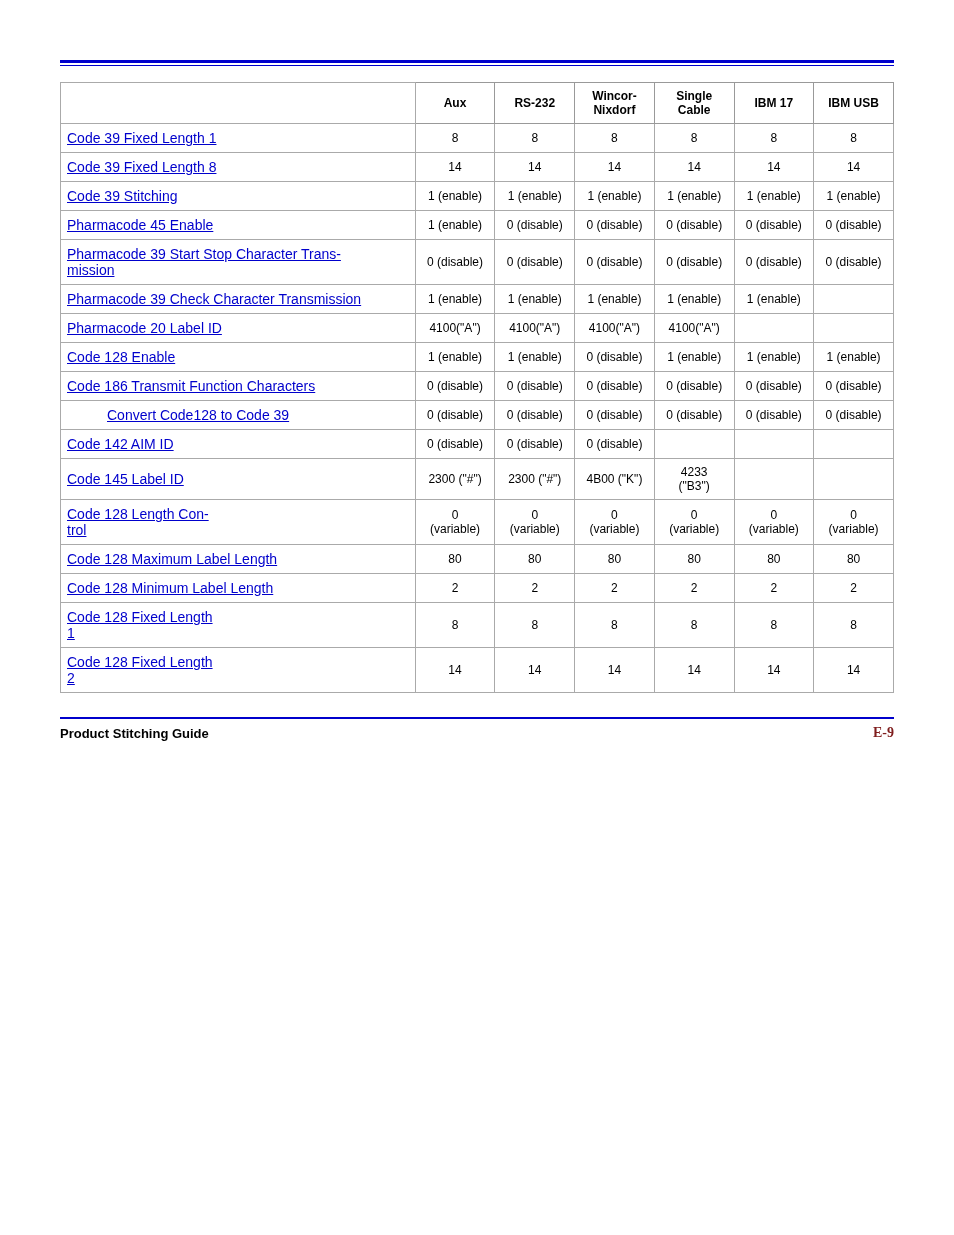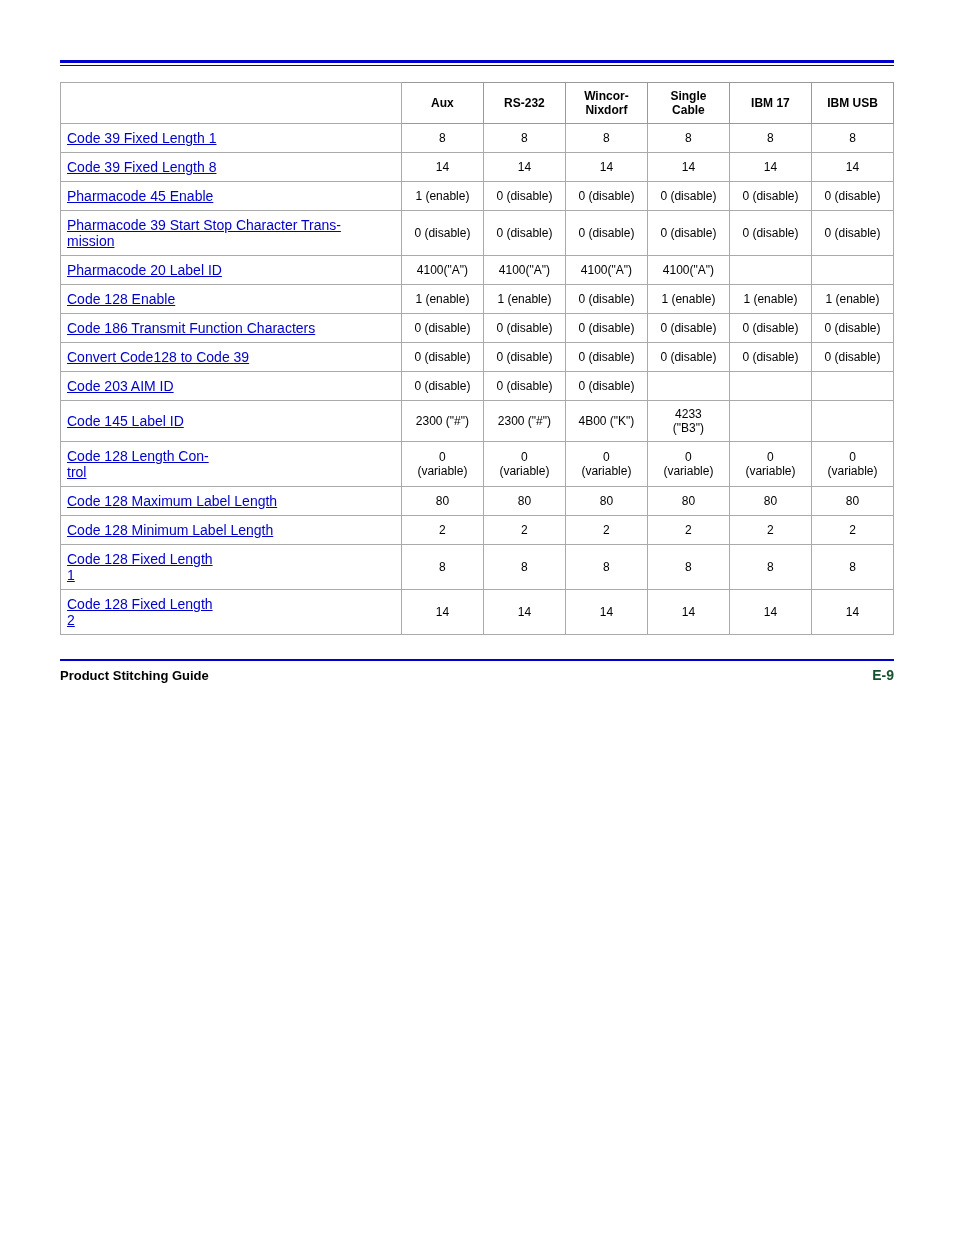--- a/index.html
+++ b/index.html
@@ -109,6 +109,15 @@
         <td style="white-space: pre-line;">14</td>
       </tr>
       <tr>
+        <td><a href="#" style="white-space: pre-line;">Code 39 Stitching</a></td>
+        <td style="white-space: pre-line;">1 (enable)</td>
+        <td style="white-space: pre-line;">1 (enable)</td>
+        <td style="white-space: pre-line;">1 (enable)</td>
+        <td style="white-space: pre-line;">1 (enable)</td>
+        <td style="white-space: pre-line;">1 (enable)</td>
+        <td style="white-space: pre-line;">1 (enable)</td>
+      </tr>
+      <tr>
         <td><a href="#" style="white-space: pre-line;">Pharmacode 45 Enable</a></td>
         <td style="white-space: pre-line;">1 (enable)</td>
         <td style="white-space: pre-line;">0 (disable)</td>

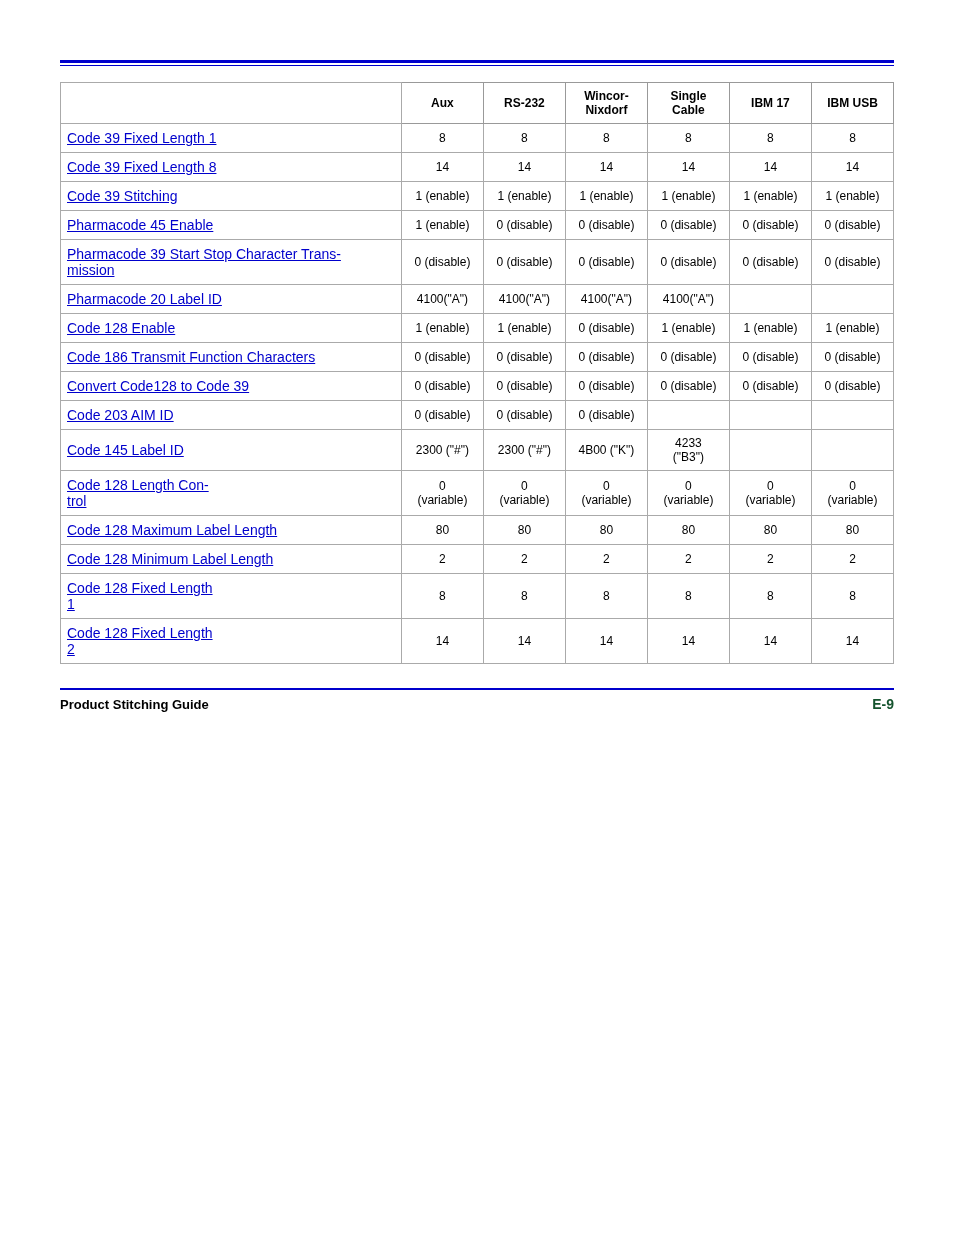--- a/index.html
+++ b/index.html
@@ -137,6 +137,15 @@
         <td style="white-space: pre-line;">0 (disable)</td>
       </tr>
       <tr>
+        <td><a href="#" style="white-space: pre-line;">Pharmacode 39 Check Character Transmission</a></td>
+        <td style="white-space: pre-line;">1 (enable)</td>
+        <td style="white-space: pre-line;">1 (enable)</td>
+        <td style="white-space: pre-line;">1 (enable)</td>
+        <td style="white-space: pre-line;">1 (enable)</td>
+        <td style="white-space: pre-line;">1 (enable)</td>
+        <td style="white-space: pre-line;"></td>
+      </tr>
+      <tr>
         <td><a href="#" style="white-space: pre-line;">Pharmacode 20 Label ID</a></td>
         <td style="white-space: pre-line;">4100("A")</td>
         <td style="white-space: pre-line;">4100("A")</td>

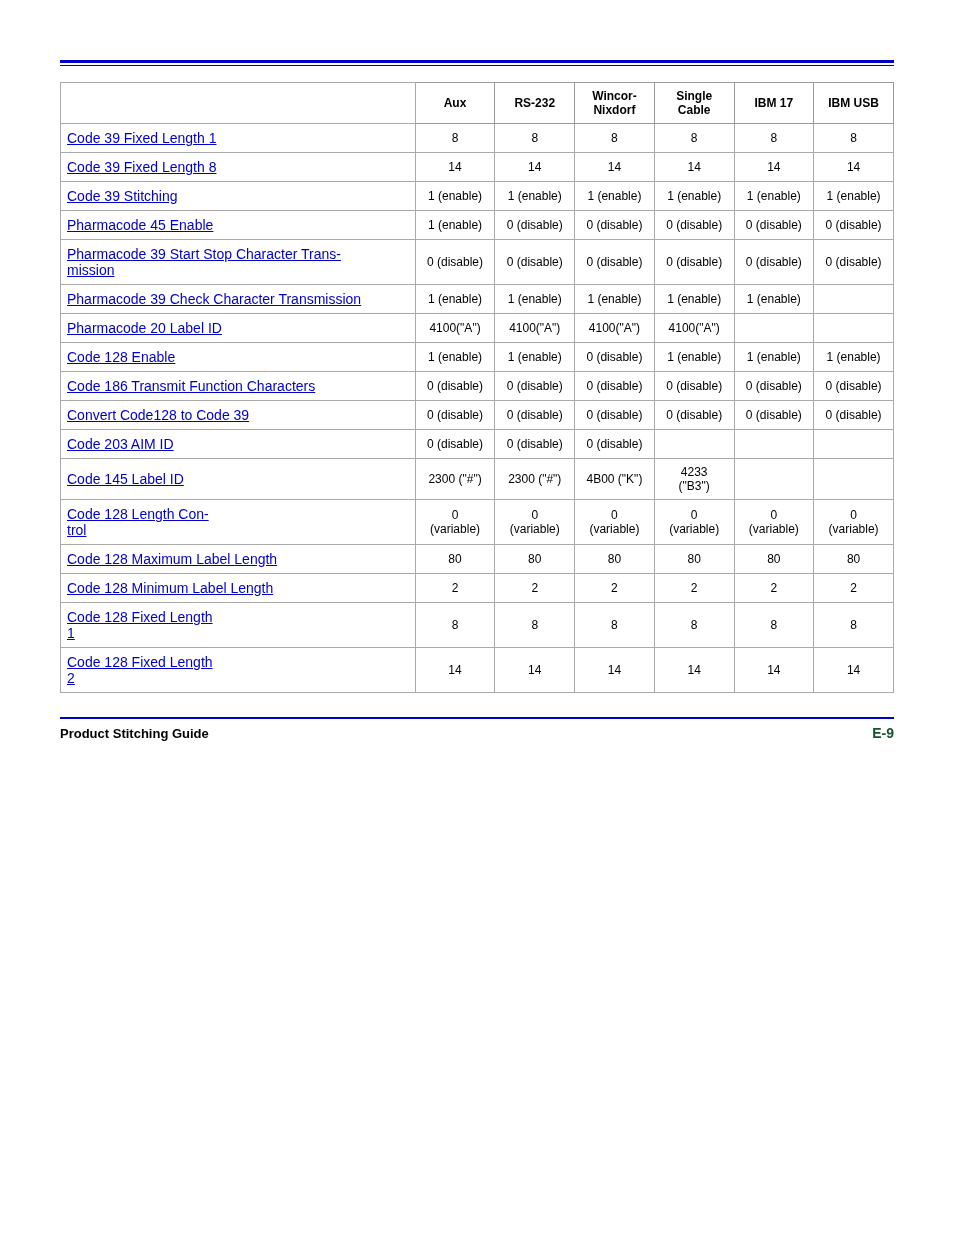--- a/index.html
+++ b/index.html
@@ -173,7 +173,7 @@
         <td style="white-space: pre-line;">0 (disable)</td>
       </tr>
       <tr>
-        <td><a href="#" style="white-space: pre-line;">Convert Code128 to Code 39</a></td>
+        <td><a href="#" style="white-space: pre-line; margin-left: 40px;">Convert Code128 to Code 39</a></td>
         <td style="white-space: pre-line;">0 (disable)</td>
         <td style="white-space: pre-line;">0 (disable)</td>
         <td style="white-space: pre-line;">0 (disable)</td>

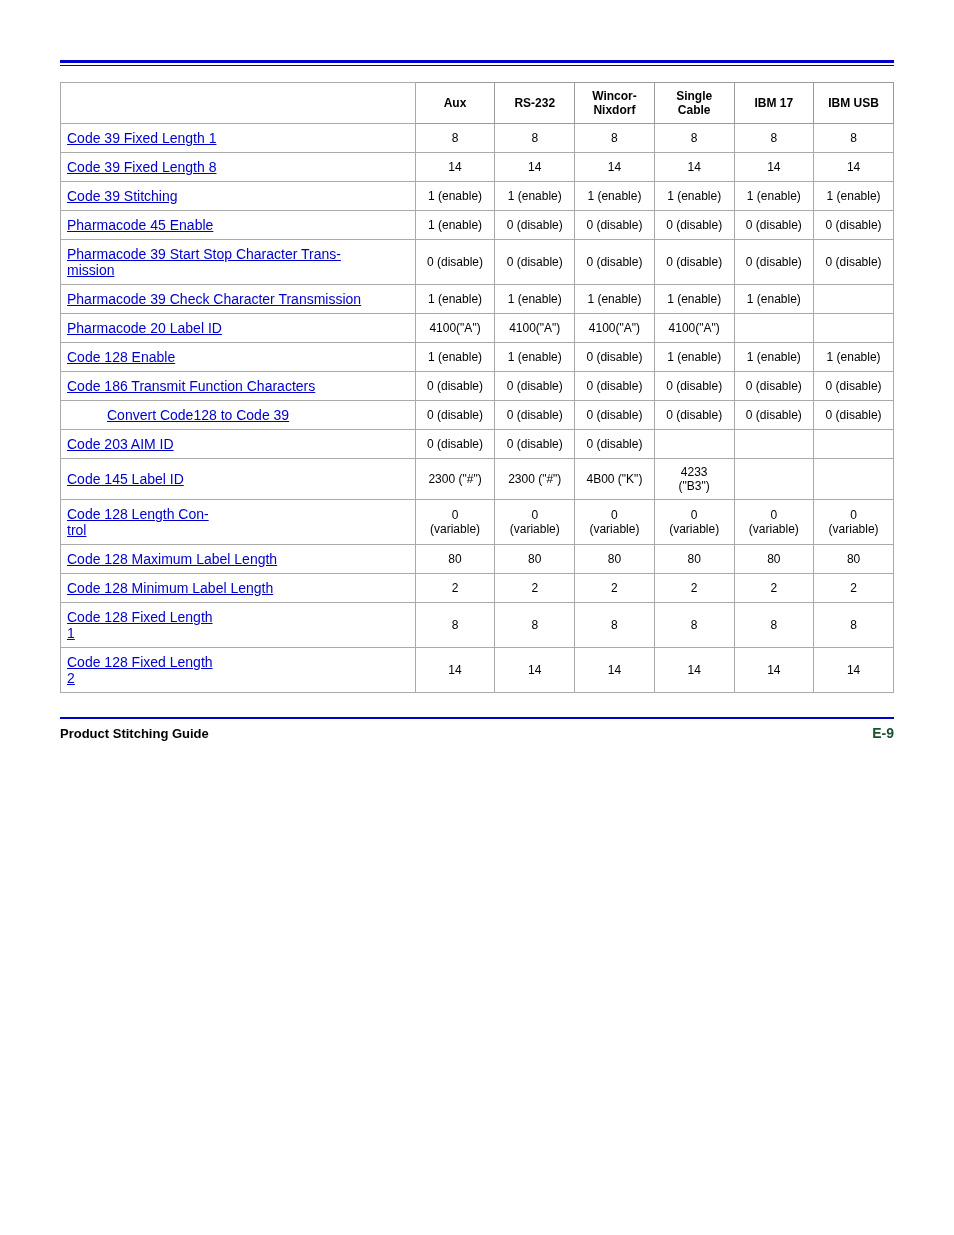--- a/index.html
+++ b/index.html
@@ -182,7 +182,7 @@
         <td style="white-space: pre-line;">0 (disable)</td>
       </tr>
       <tr>
-        <td><a href="#" style="white-space: pre-line;">Code 203 AIM ID</a></td>
+        <td><a href="#" style="white-space: pre-line;">Code 142 AIM ID</a></td>
         <td style="white-space: pre-line;">0 (disable)</td>
         <td style="white-space: pre-line;">0 (disable)</td>
         <td style="white-space: pre-line;">0 (disable)</td>

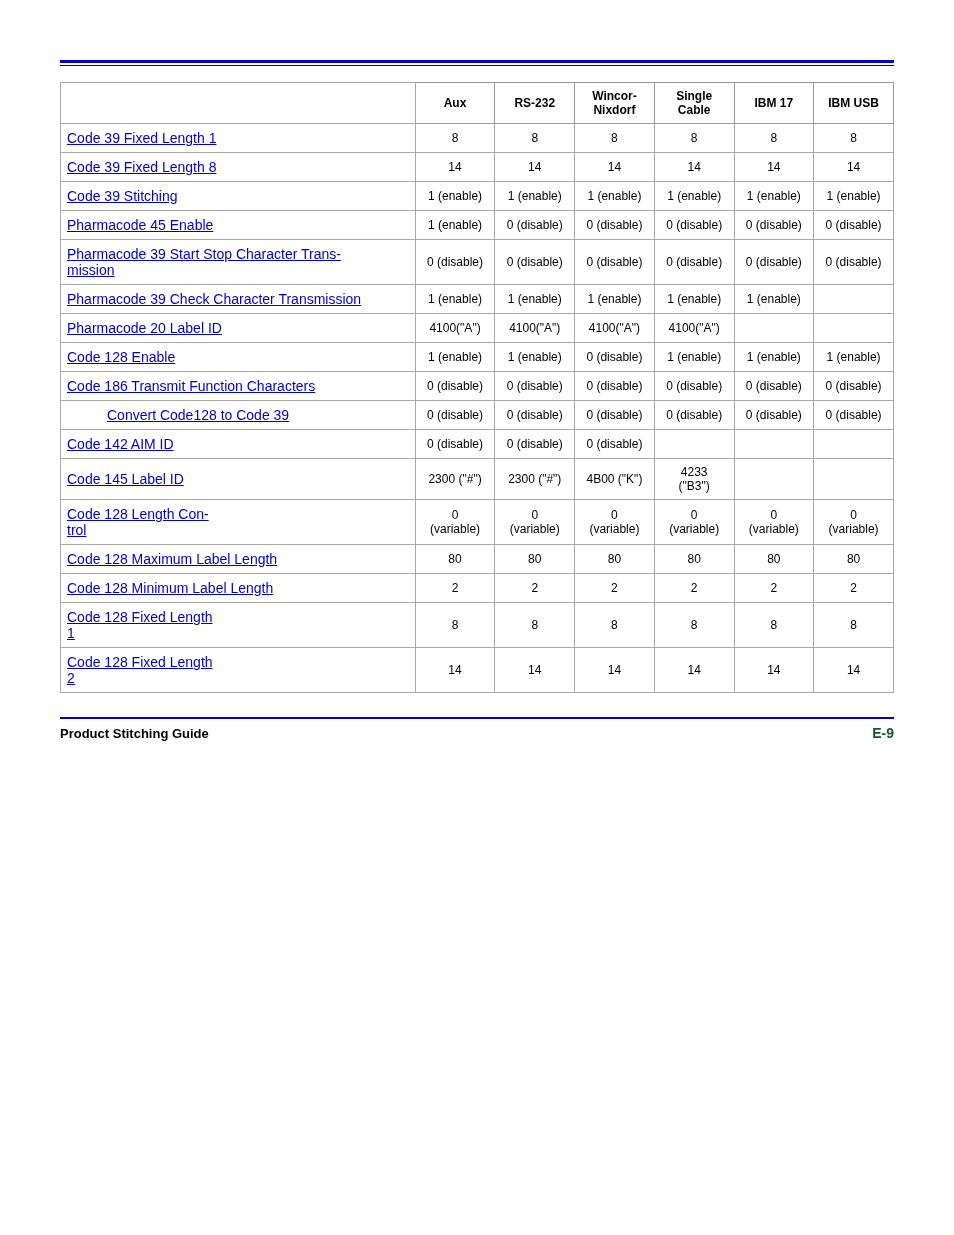--- a/index.html
+++ b/index.html
@@ -63,7 +63,8 @@
     .footer-page {
       font-weight: bold;
       font-size: 14px;
-      color: #14532d;
+      color: #7f1d1d;
+      font-family: Liberation Serif, serif;
     }
     .header-row th:first-child {
       border: 1px solid #aaa;

